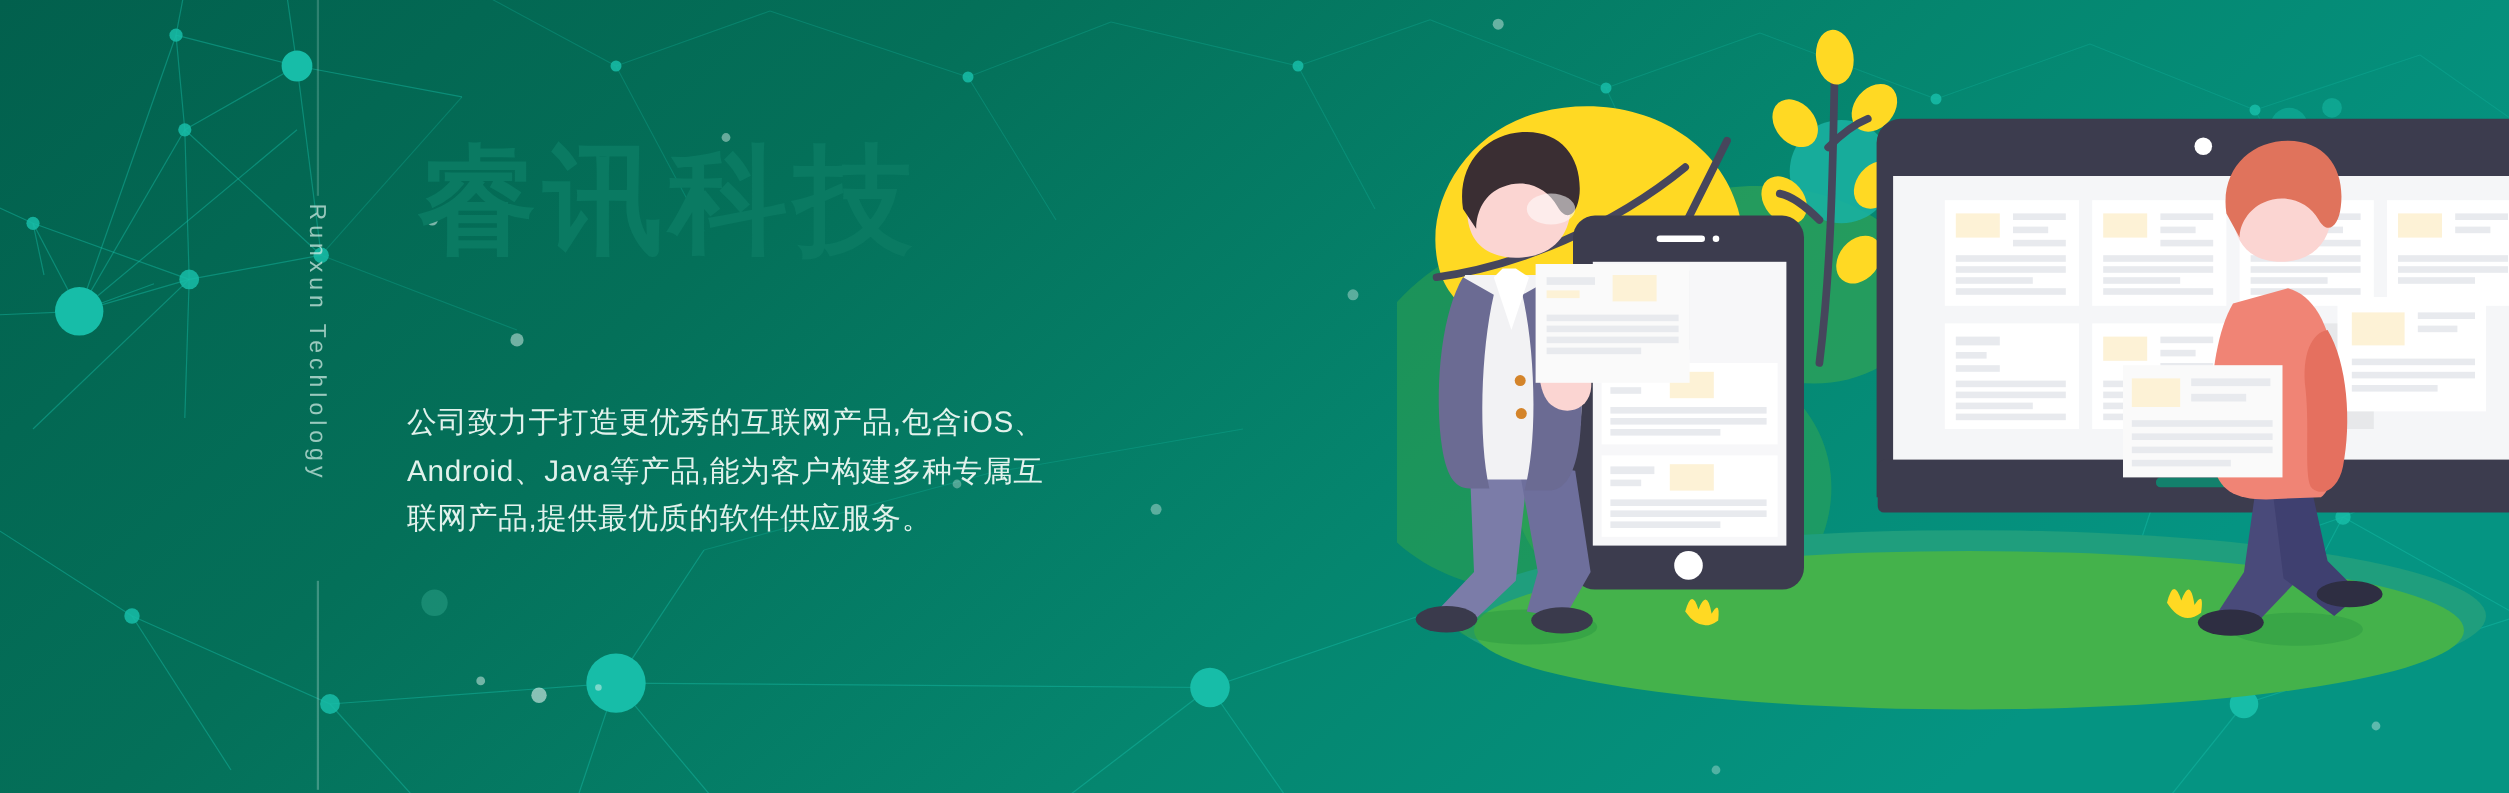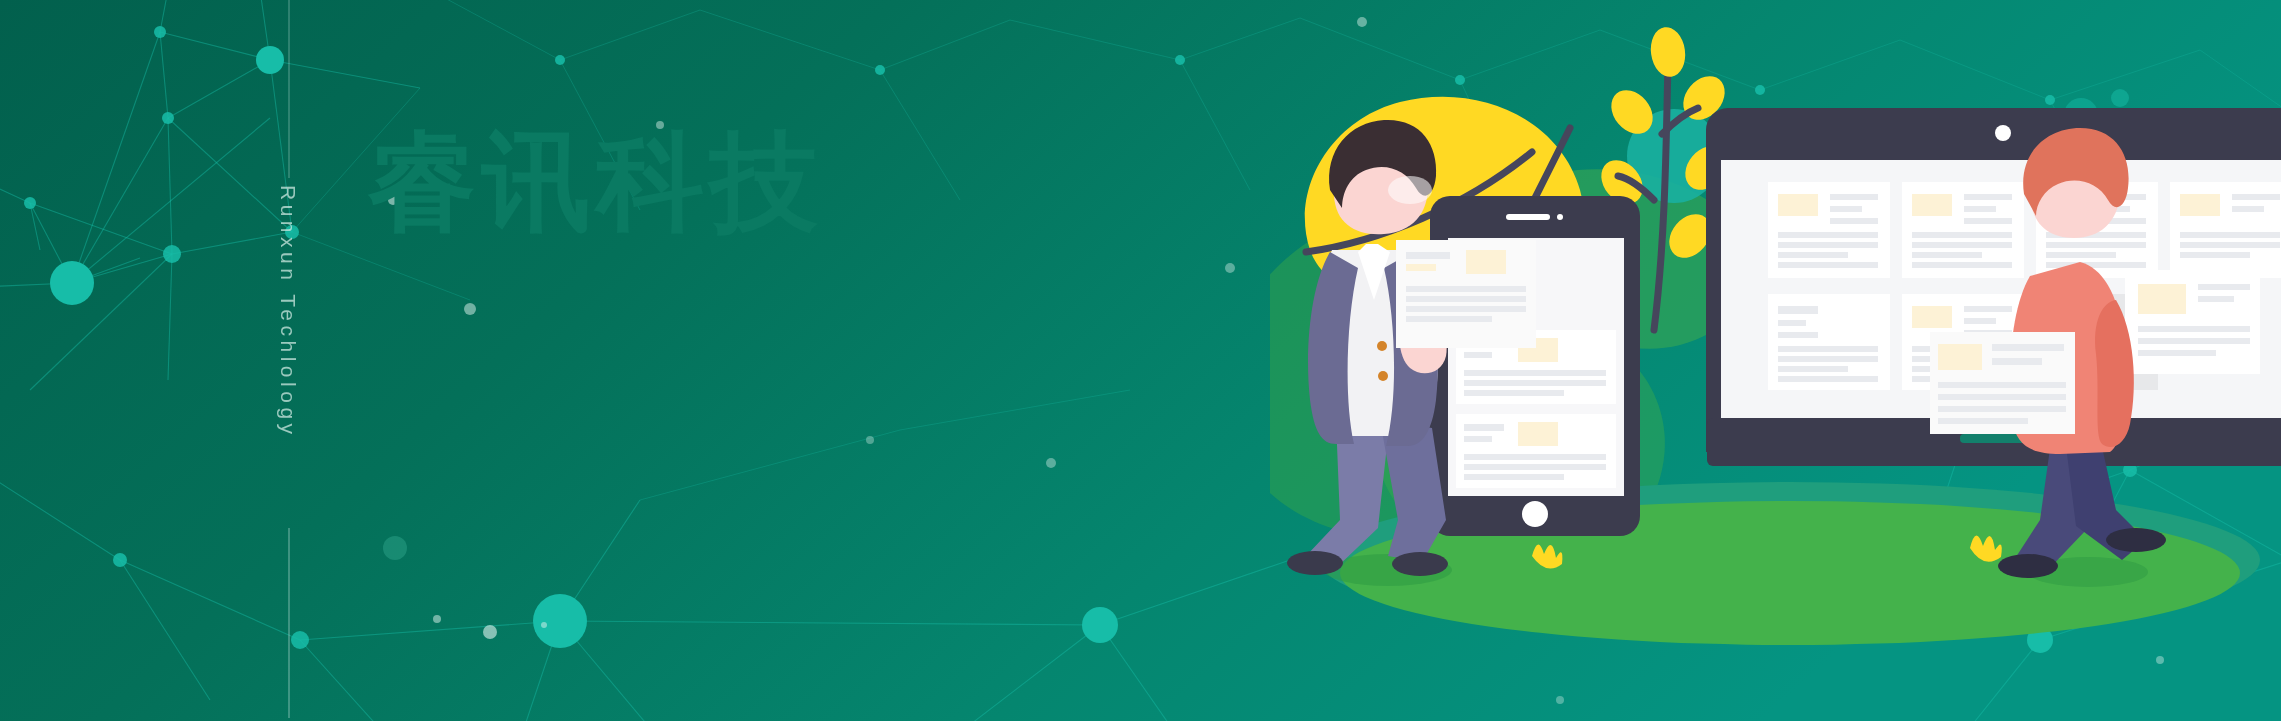--- a/index.html
+++ b/index.html
@@ -43,7 +43,7 @@
   }
 
   #watermark{
-    position:absolute;left:368px;top:128px;
+    position:absolute;left:380px;top:128px;
     font-size:108px;font-weight:bold;
     letter-spacing:6px;
     color:#0a7a62;

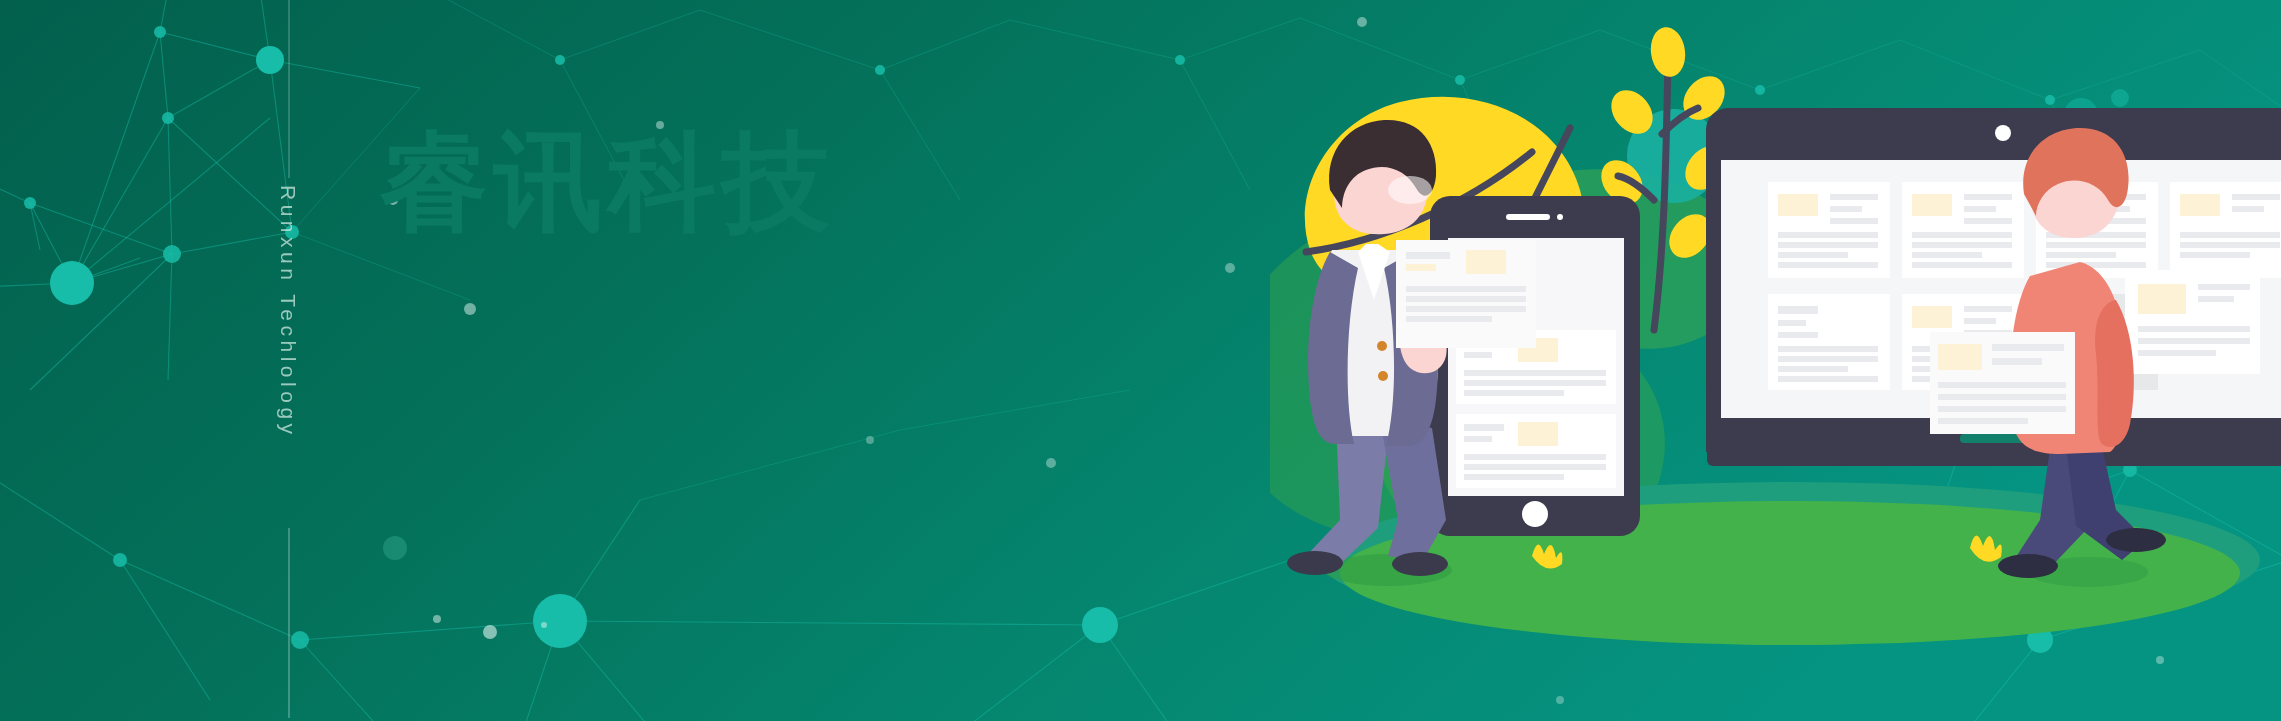--- a/index.html
+++ b/index.html
@@ -238,6 +238,11 @@
     <div id="watermark">睿讯科技</div>
 
 
+    <p id="bodytext">
+      <span>公司致力于打造更优秀的互联网产品,包含iOS、</span><br>
+      <span>Android、Java等产品,能为客户构建多种专属互</span><br>
+      <span>联网产品,提供最优质的软件供应服务。</span>
+    </p>
   </div>
 
   <svg id="art" viewBox="0 0 1011 721" preserveAspectRatio="none">

